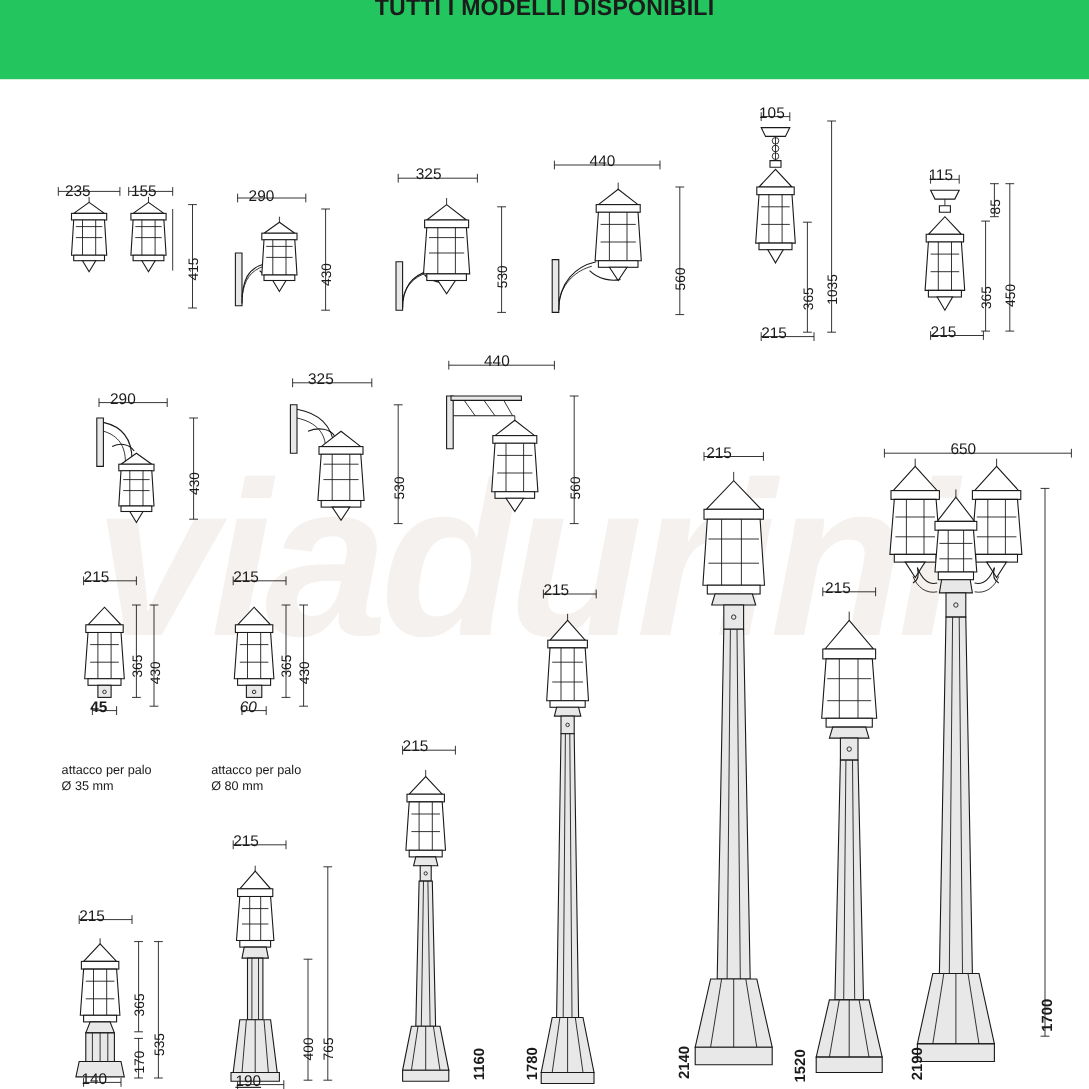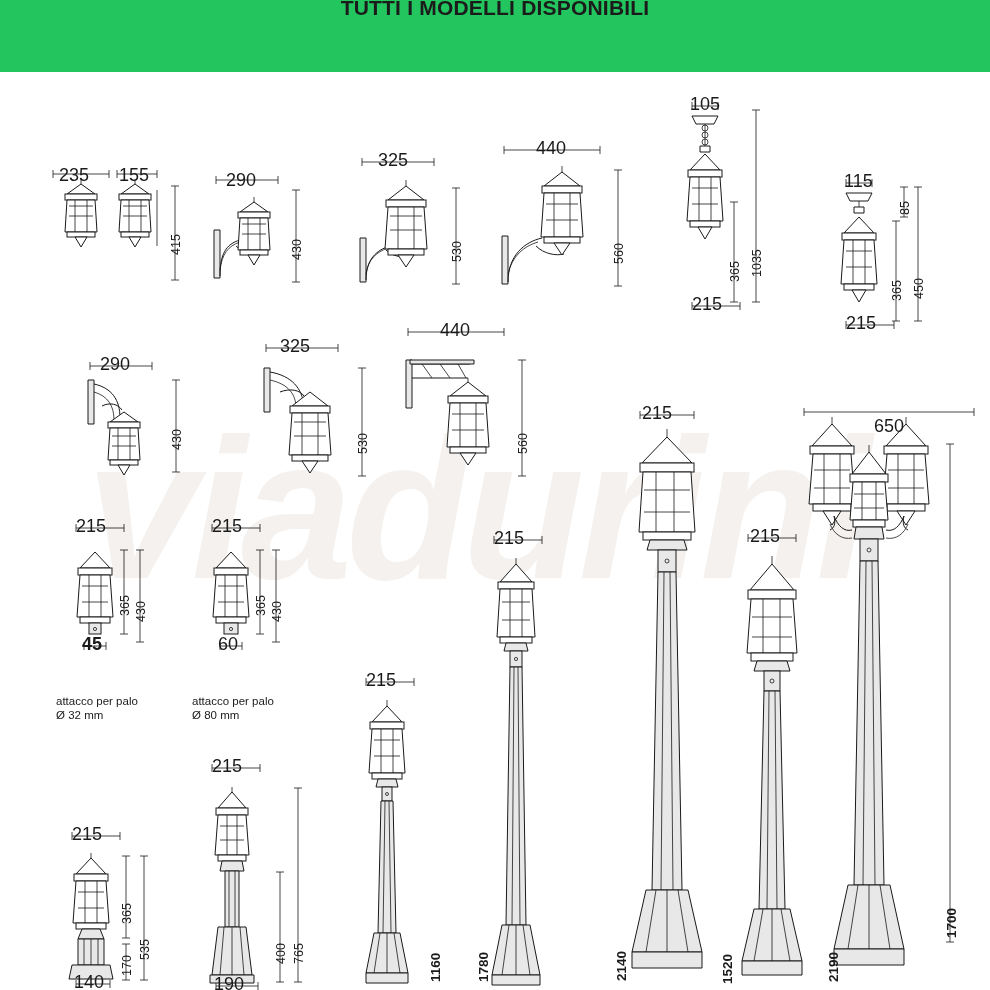--- a/index.html
+++ b/index.html
@@ -36,7 +36,7 @@
   .watermark .reg{font-size:60px;vertical-align:super;}
   
   .fig{position:absolute;}
-  .cap{position:absolute;font-size:18px;color:#1a1a1a;white-space:nowrap;}
+  .cap{position:absolute;font-size:14px;color:#1a1a1a;white-space:nowrap;}
   .vcap{position:absolute;font-size:12.5px;color:#1a1a1a;white-space:nowrap;
         transform:rotate(-90deg);transform-origin:left top;}
   .vcapb{position:absolute;font-size:13.5px;font-weight:bold;color:#1a1a1a;white-space:nowrap;

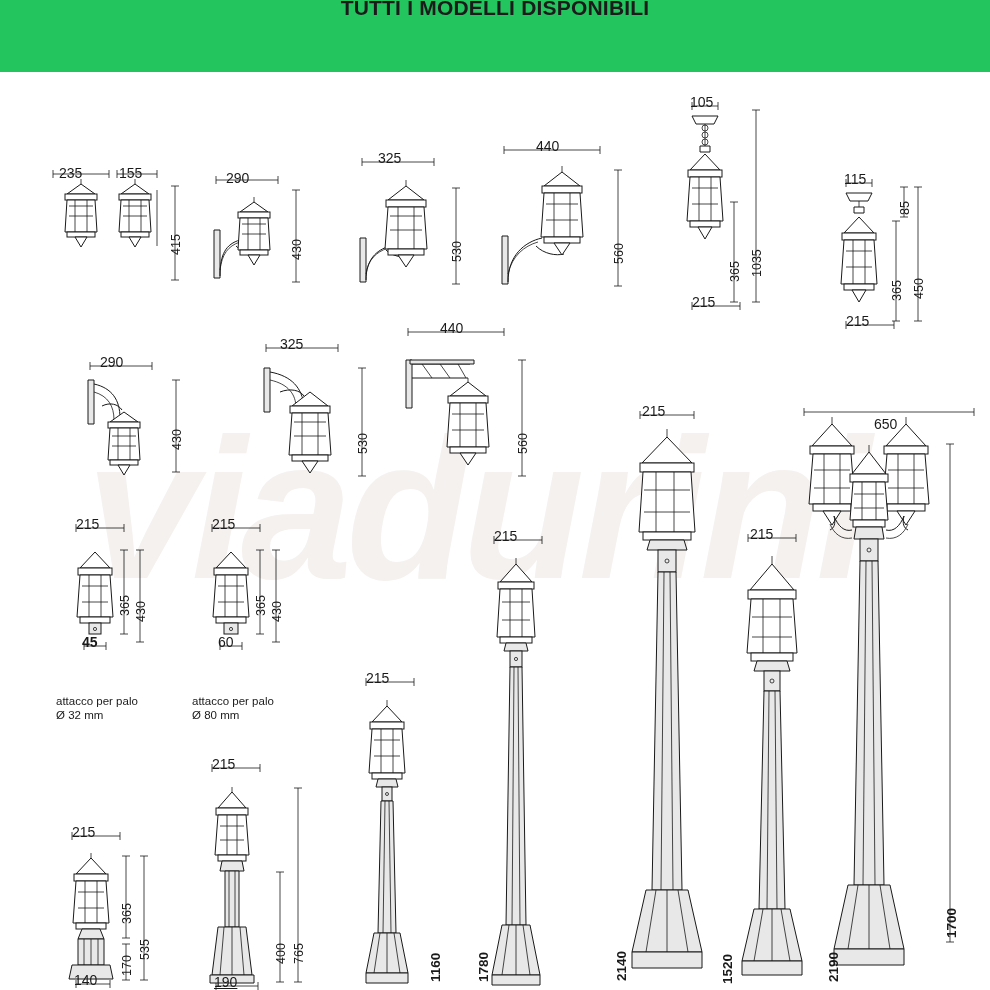--- a/index.html
+++ b/index.html
@@ -179,7 +179,7 @@
   <div class="vcap" style="left:66px;top:190px;">365</div>
 </div>
 
-<div class="fig" style="left:818px;top:145px;margin-top:20px;">
+<div class="fig" style="left:818px;top:145px;">
   <svg width="140" height="165">
     <path class="dim" d="M28 18 h26 M28 14 v8 M54 14 v8"></path>
     <path class="dim" d="M100 22 v134 M96 22 h8 M96 156 h8"></path>

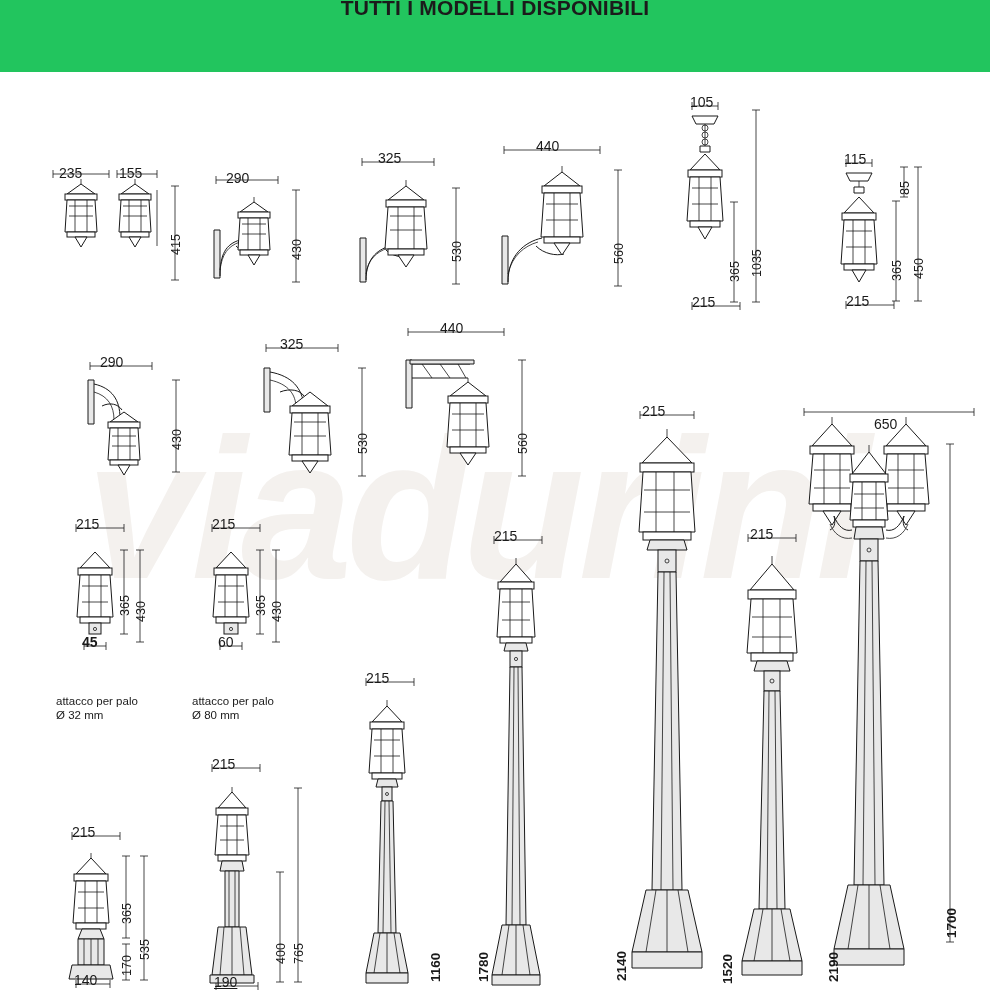--- a/index.html
+++ b/index.html
@@ -492,7 +492,7 @@
     <path class="lt" d="M68 497 l-10 64 M79 497 v64 M90 497 l10 64"></path>
     <path class="fillg" d="M44 561 h70 v16 h-70 z"></path>
   </svg>
-  <div class="cap" style="left:84px;top:12px;margin-top:16px;">650</div>
+  <div class="cap" style="left:74px;top:12px;">650</div>
   <div class="vcapb" style="left:36px;top:594px;">2190</div>
   <div class="vcapb" style="left:154px;top:550px;">1700</div>
 </div>

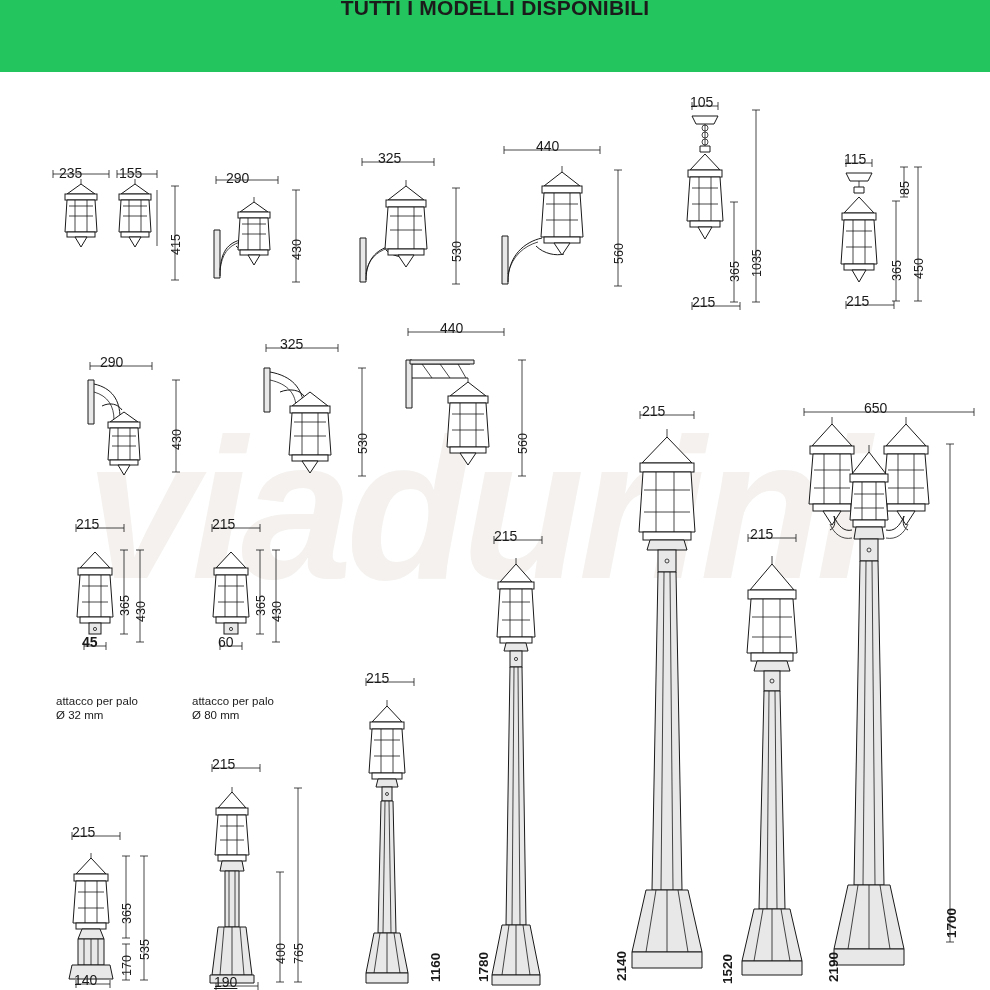--- a/index.html
+++ b/index.html
@@ -296,7 +296,7 @@
     <circle class="lt" cx="33" cy="117" r="1.6"></circle>
   </svg>
   <div class="cap" style="left:14px;top:4px;">215</div>
-  <div class="cap" style="left:20px;top:122px;">60</div>
+  <div class="cap" style="left:20px;top:122px;font-style:italic;">60</div>
   <div class="vcap" style="left:72px;top:110px;">430</div>
   <div class="vcap" style="left:56px;top:104px;">365</div>
 </div>

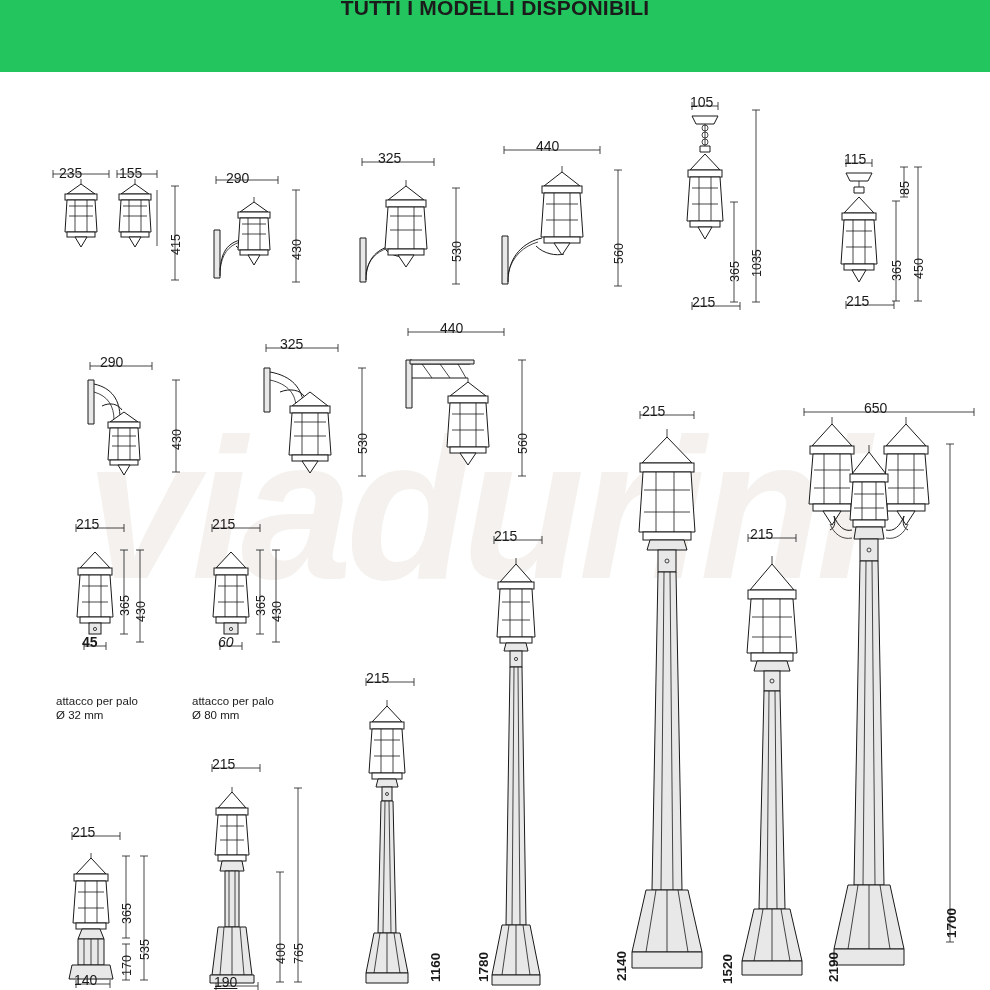--- a/index.html
+++ b/index.html
@@ -303,7 +303,7 @@
 
 <div class="note" style="left:56px;top:694px;">
   <span>attacco per palo</span><br>
-  <span>Ø 32 mm</span>
+  <span>Ø 35 mm</span>
 </div>
 <div class="note" style="left:192px;top:694px;">
   <span>attacco per palo</span><br>

